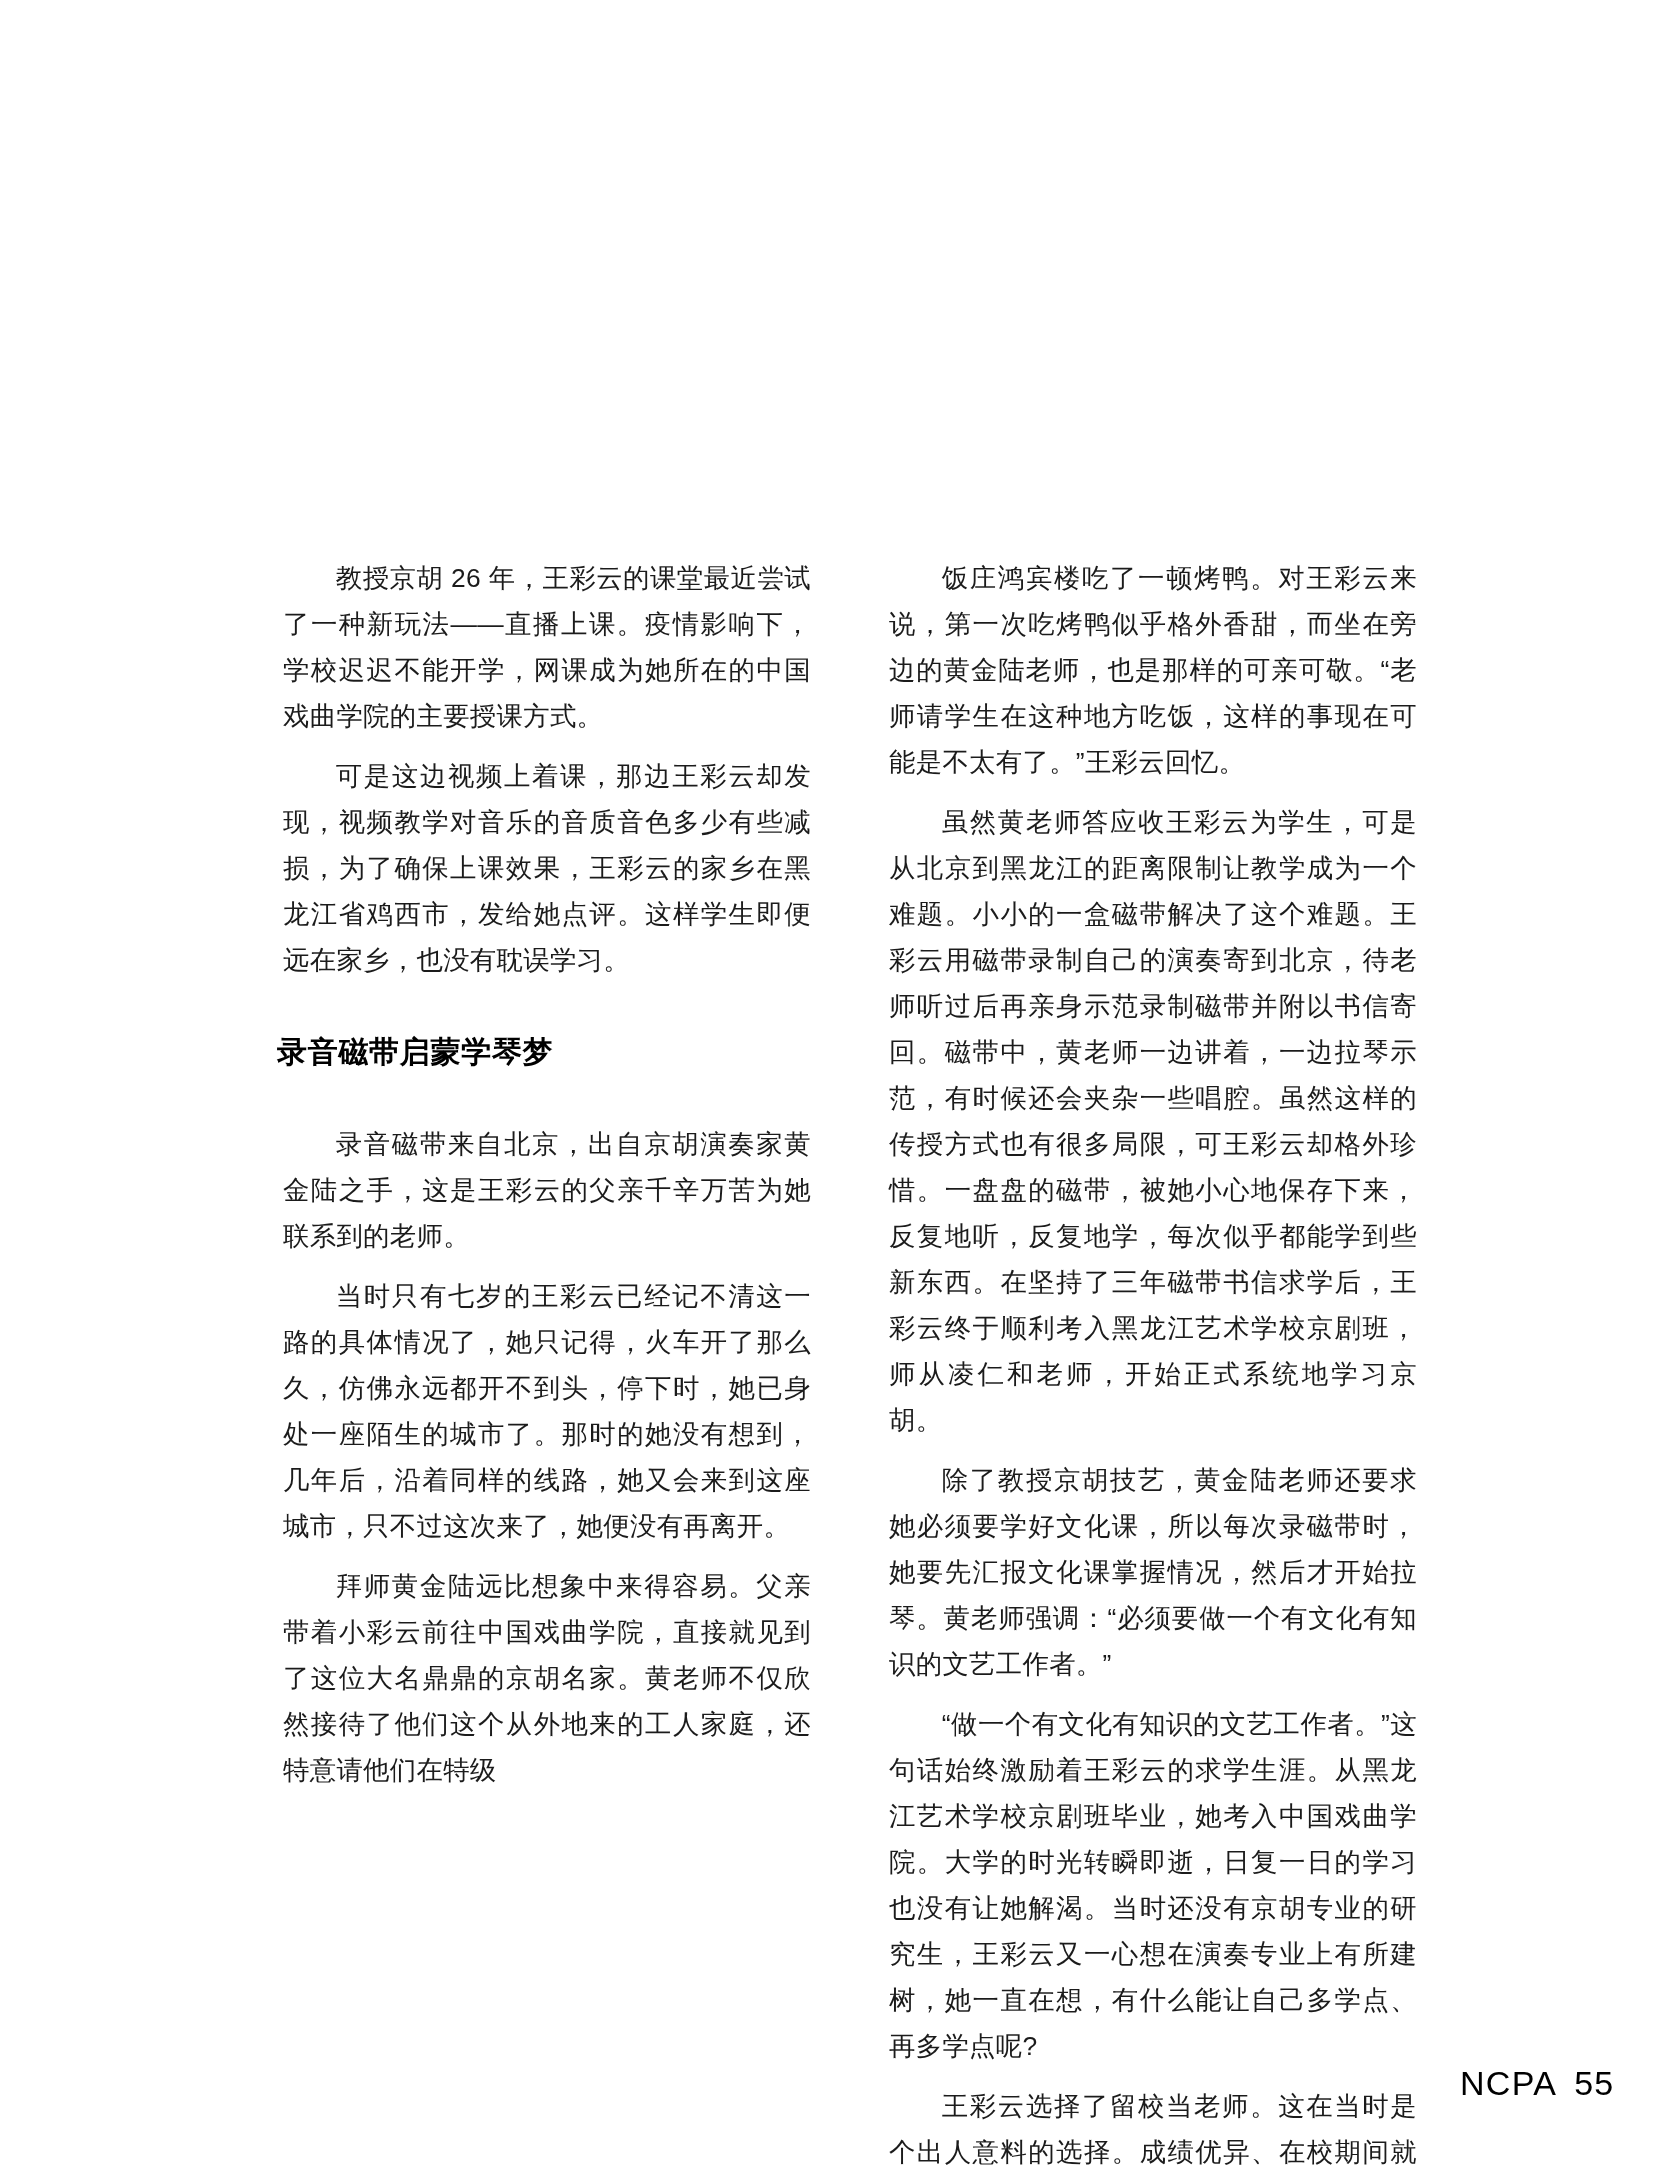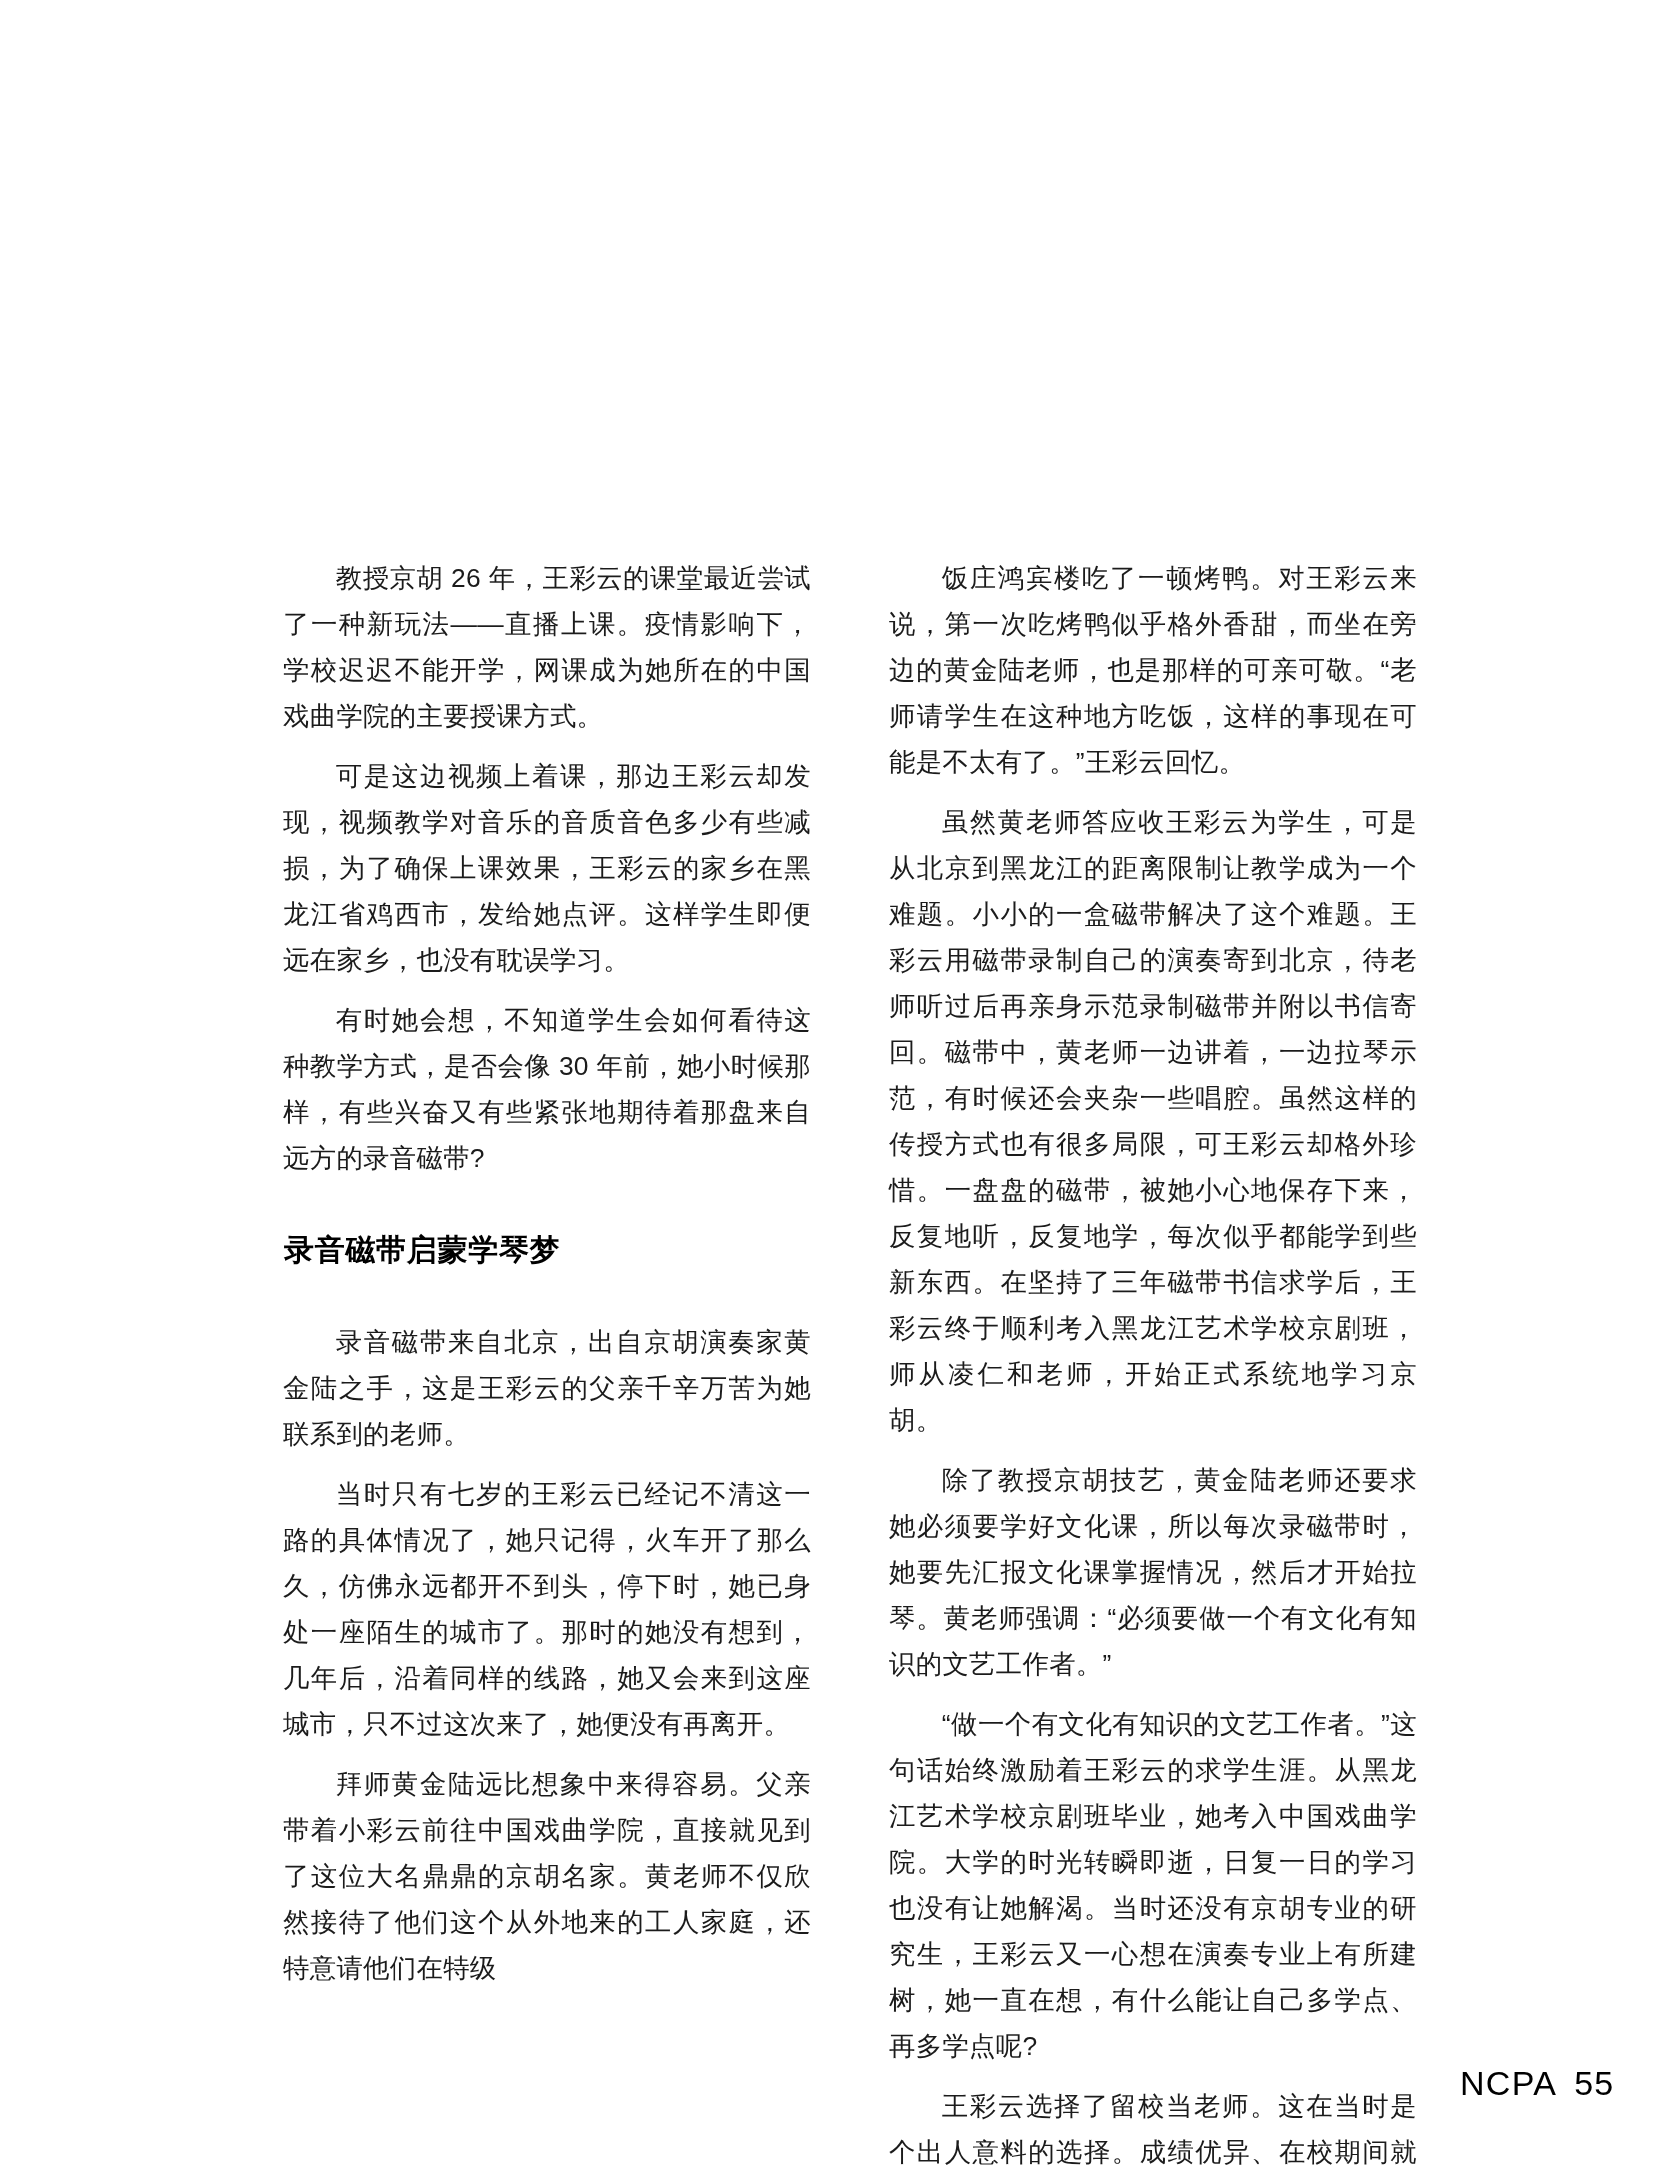--- a/index.html
+++ b/index.html
@@ -63,7 +63,6 @@
   <div class="column column-left">
     <p>教授京胡 26 年，王彩云的课堂最近尝试了一种新玩法——直播上课。疫情影响下，学校迟迟不能开学，网课成为她所在的中国戏曲学院的主要授课方式。</p>
     <p>可是这边视频上着课，那边王彩云却发现，视频教学对音乐的音质音色多少有些减损，为了确保上课效果，王彩云的家乡在黑龙江省鸡西市，发给她点评。这样学生即便远在家乡，也没有耽误学习。</p>
-    <p>有时她会想，不知道学生会如何看待这种教学方式，是否会像 30 年前，她小时候那样，有些兴奋又有些紧张地期待着那盘来自远方的录音磁带?</p>
 
     <h2 class="section-heading">录音磁带启蒙学琴梦</h2>
 

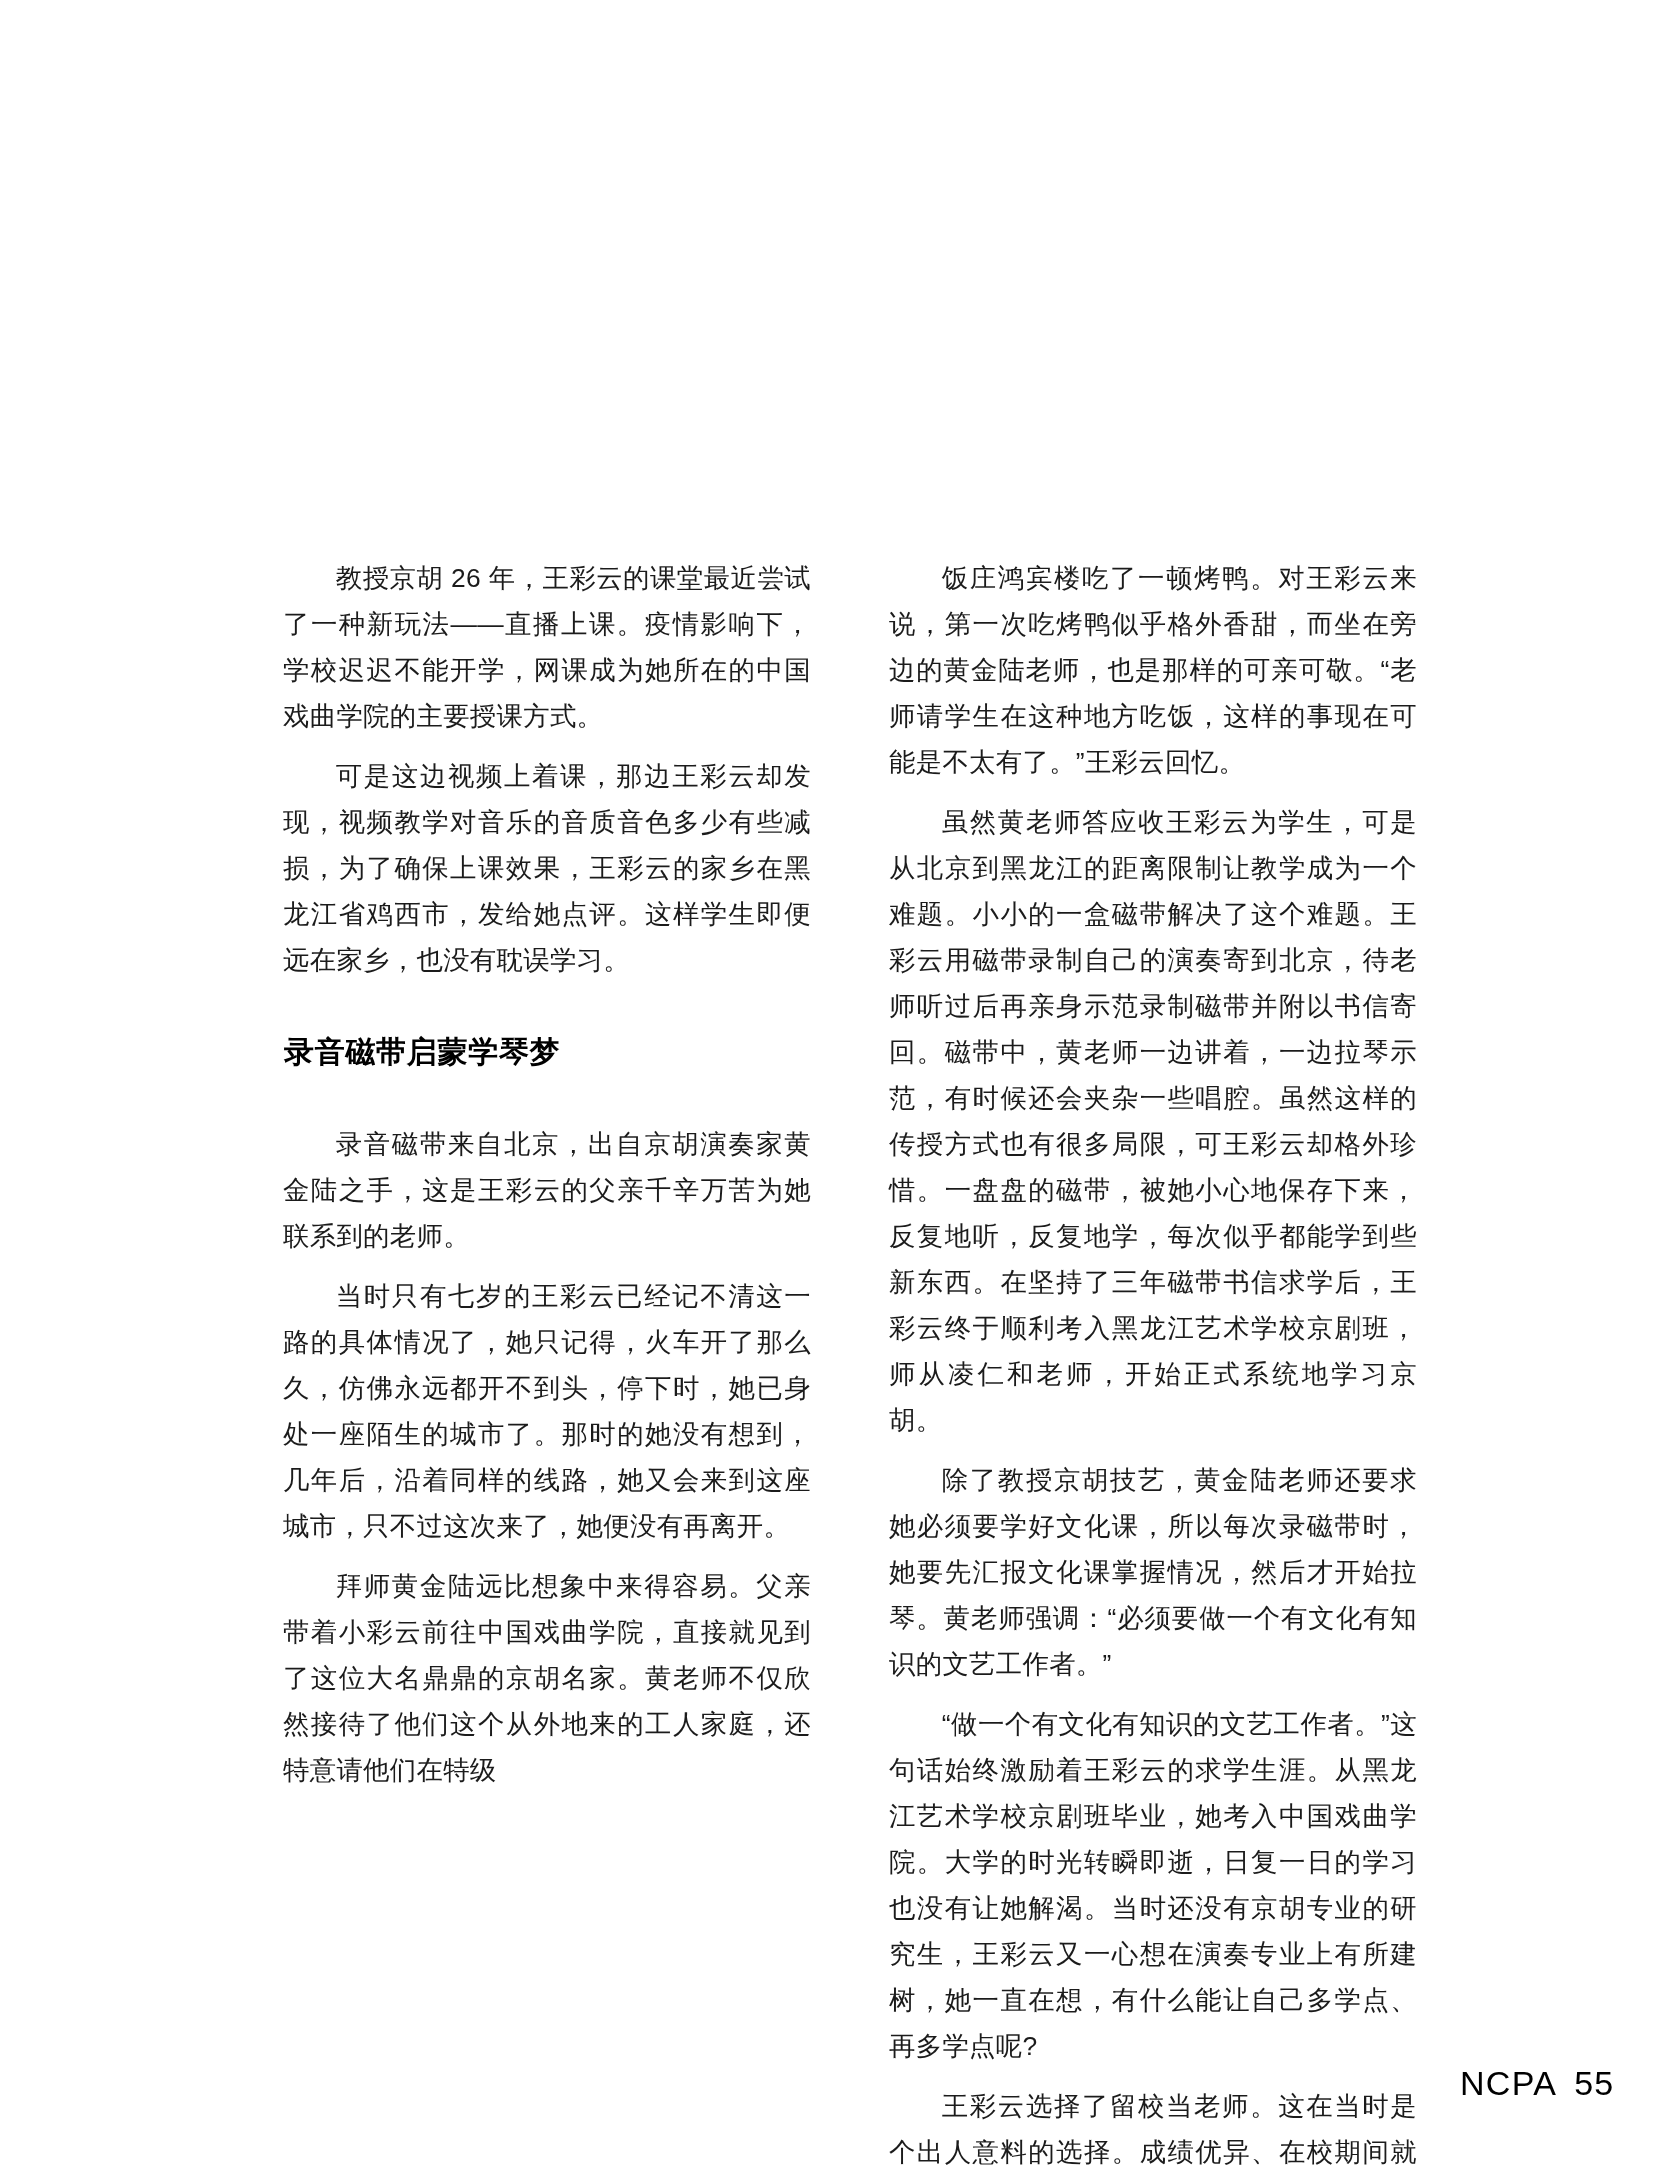--- a/index.html
+++ b/index.html
@@ -34,7 +34,7 @@
     word-break: break-all;
   }
   .section-heading {
-    margin: 46px 15px;
+    margin: 46px 8px;
     font-size: 30px;
     line-height: 46px;
     font-weight: 700;

